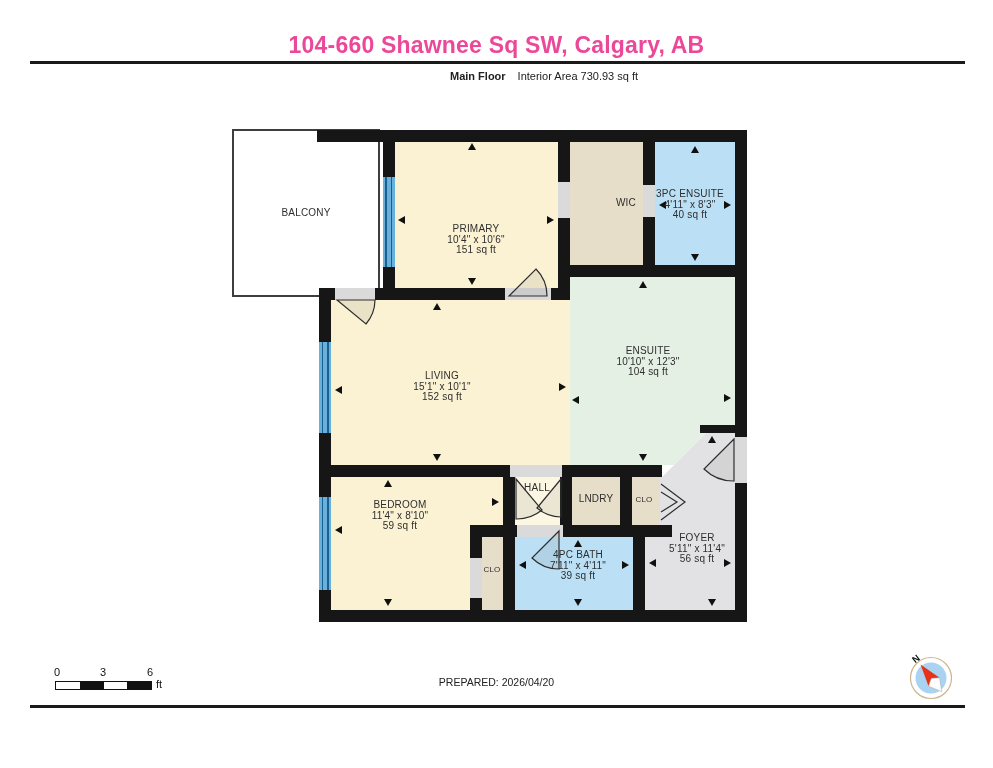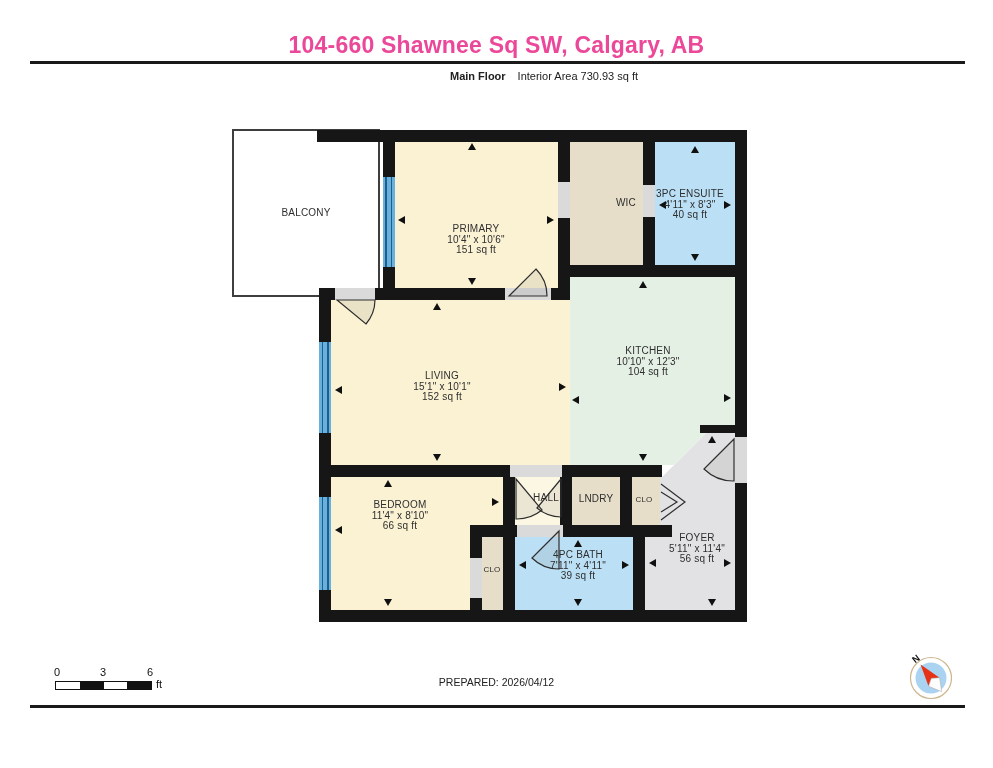--- a/index.html
+++ b/index.html
@@ -182,7 +182,7 @@
       <div>40 sq ft</div>
   </div>
   <div class="rlabel" style="left:648px;top:362px;">
-    <div>KITCHEN</div>
+    <div>ENSUITE</div>
       <div>10'10" x 12'3"</div>
       <div>104 sq ft</div>
   </div>

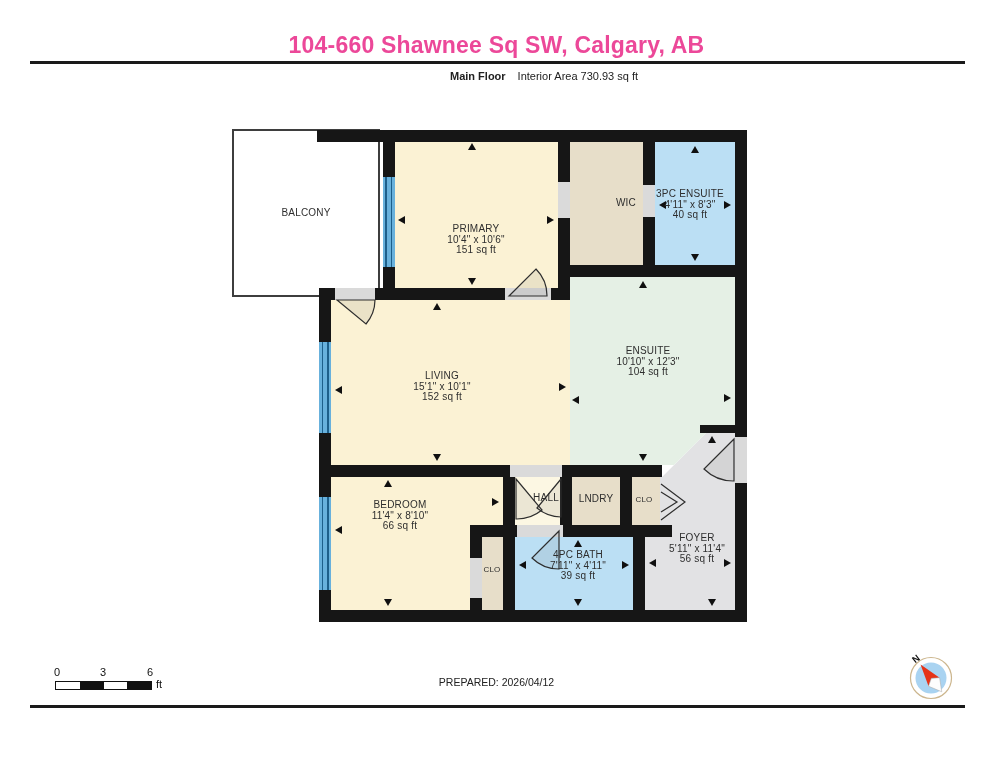--- a/index.html
+++ b/index.html
@@ -199,7 +199,7 @@
   <div class="rlabel small" style="left:492px;top:570px;">
     <div>CLO</div>
   </div>
-  <div class="rlabel" style="left:537px;top:498px;margin-left:9px;">
+  <div class="rlabel" style="left:537px;top:488px;">
     <div>HALL</div>
   </div>
   <div class="rlabel" style="left:596px;top:499px;">

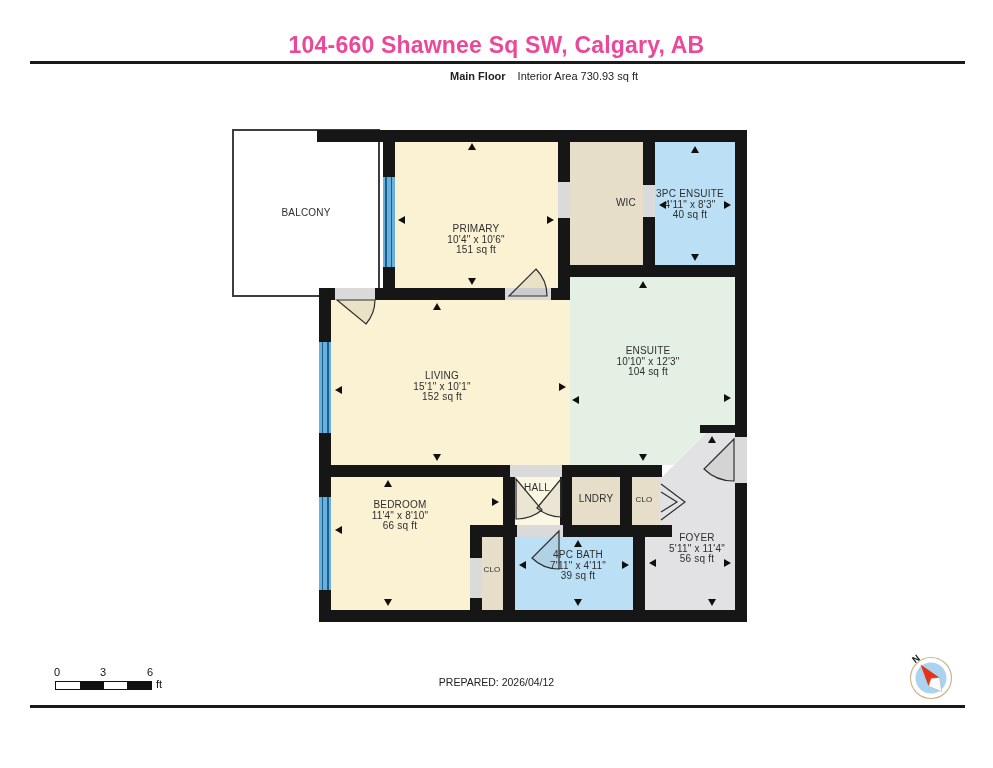--- a/index.html
+++ b/index.html
@@ -194,7 +194,7 @@
   <div class="rlabel" style="left:400px;top:516px;">
     <div>BEDROOM</div>
       <div>11'4" x 8'10"</div>
-      <div>66 sq ft</div>
+      <div>59 sq ft</div>
   </div>
   <div class="rlabel small" style="left:492px;top:570px;">
     <div>CLO</div>

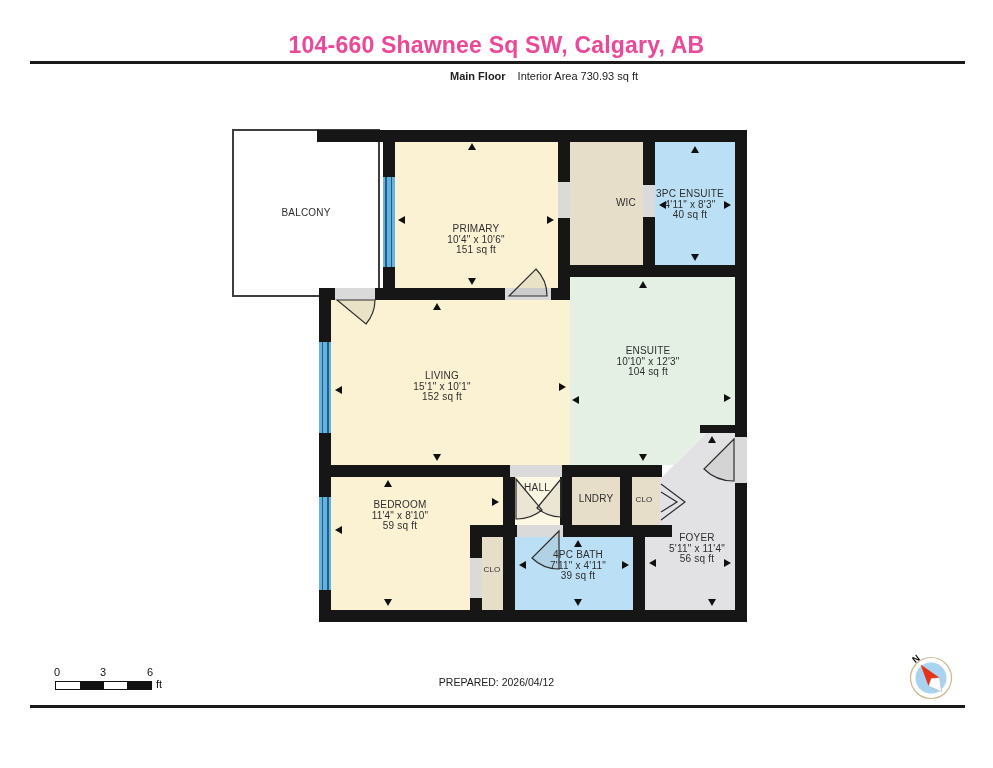--- a/index.html
+++ b/index.html
@@ -232,7 +232,7 @@
     <span class="sb-unit">ft</span>
   </div>
 
-  <div class="prepared">PREPARED: 2026/04/12</div>
+  <div class="prepared">PREPARED: 2026/04/20</div>
   <div class="hline" style="left:30px;top:705px;width:935px;"></div>
 
 </div>

